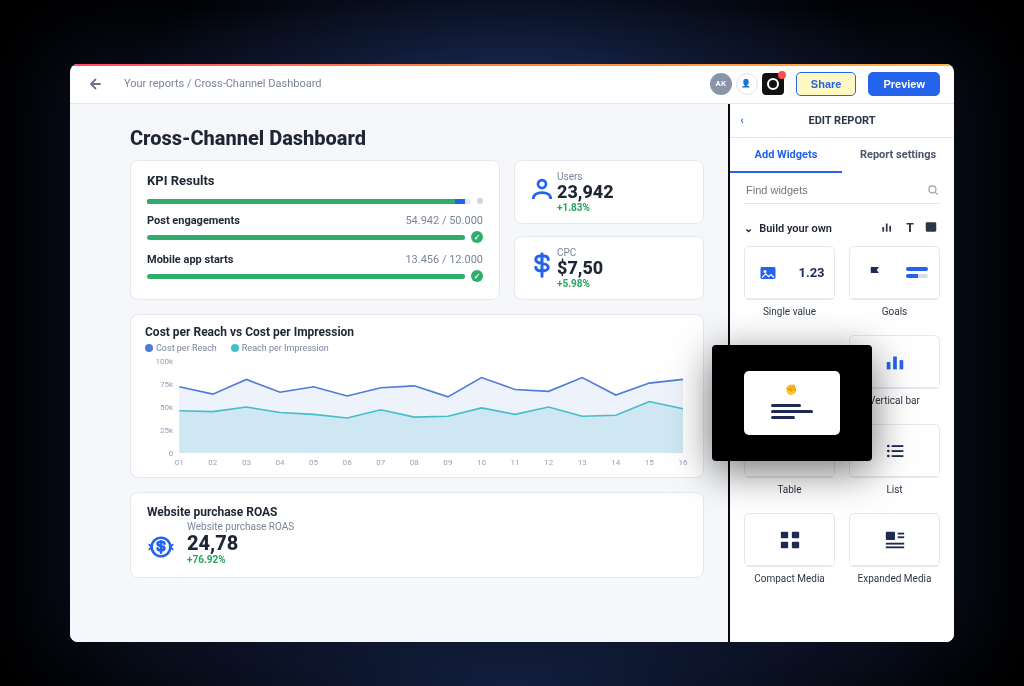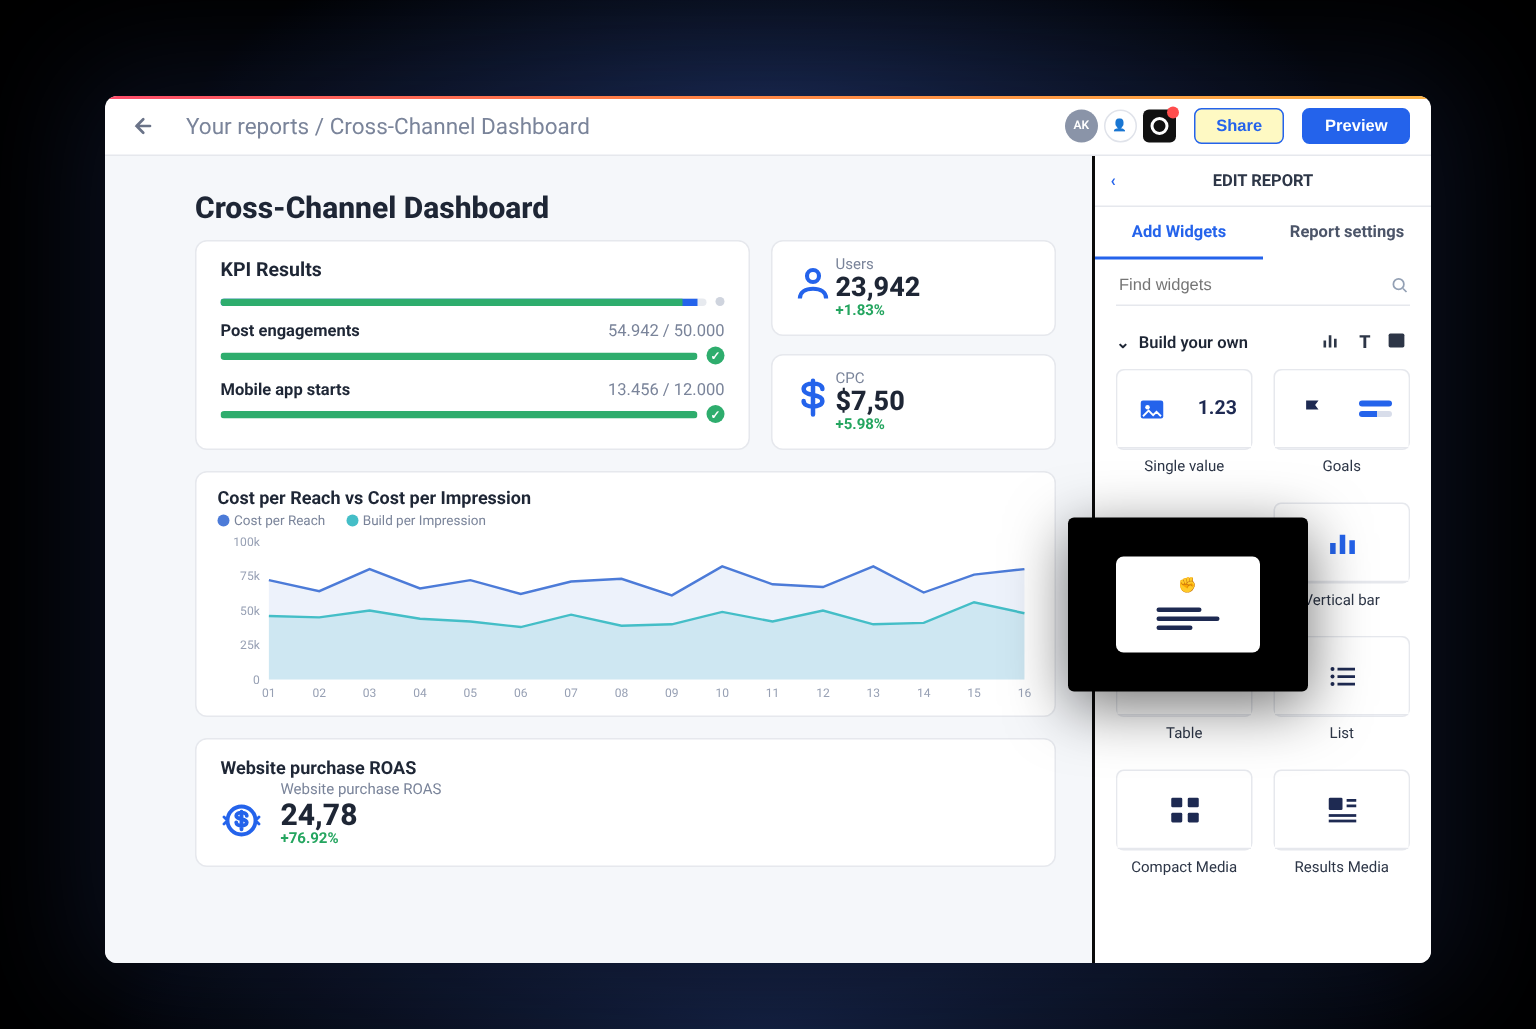--- a/index.html
+++ b/index.html
@@ -49,7 +49,7 @@
     padding: 0 14px; border-bottom: 1px solid var(--border);
   }
   .back-btn { width:20px;height:20px; color:#6a7388; cursor:pointer; display:flex;align-items:center;justify-content:center;}
-  .breadcrumb { margin-left: 20px; font-size: 15px; color: var(--muted); }
+  .breadcrumb { margin-left: 20px; font-size: 11px; color: var(--muted); }
   .avatar-row { margin-left:auto; display:flex; align-items:center; gap:4px; }
   .avatar { width:22px;height:22px;border-radius:50%; font-size:8px; font-weight:600;display:flex;align-items:center;justify-content:center;color:#fff; }
   .btn { border:1px solid var(--blue); color:var(--blue); background:#fef9c3; border-radius:5px; font-size:11px; font-weight:600; padding:5px 14px; cursor:pointer; margin-left:8px;}

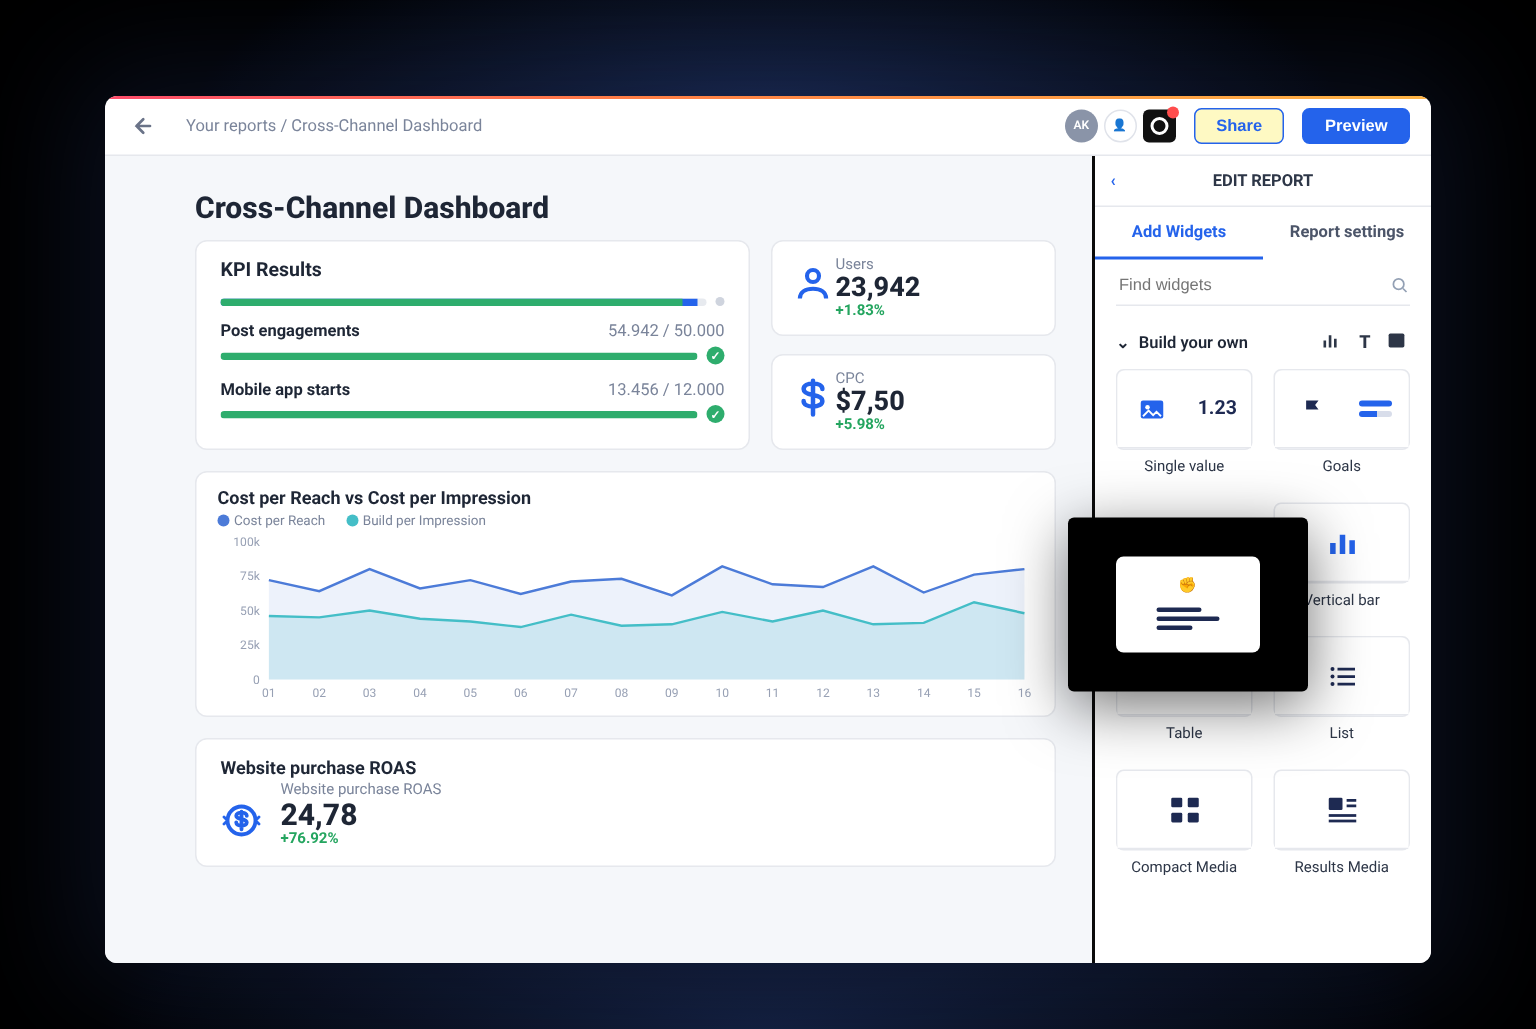--- a/index.html
+++ b/index.html
@@ -238,7 +238,7 @@
         <div class="chart-title">Cost per Reach vs Cost per Impression</div>
         <div class="legend">
           <span><i class="legend-dot ld-blue"></i><span>Cost per Reach</span></span>
-          <span><i class="legend-dot ld-teal"></i><span>Build per Impression</span></span>
+          <span><i class="legend-dot ld-teal"></i><span>Reach per Impression</span></span>
         </div>
         <svg class="linechart" id="linechart" viewBox="0 0 540 110" preserveAspectRatio="none">
             <text class="ytick" x="28" y="99" text-anchor="end">0</text>

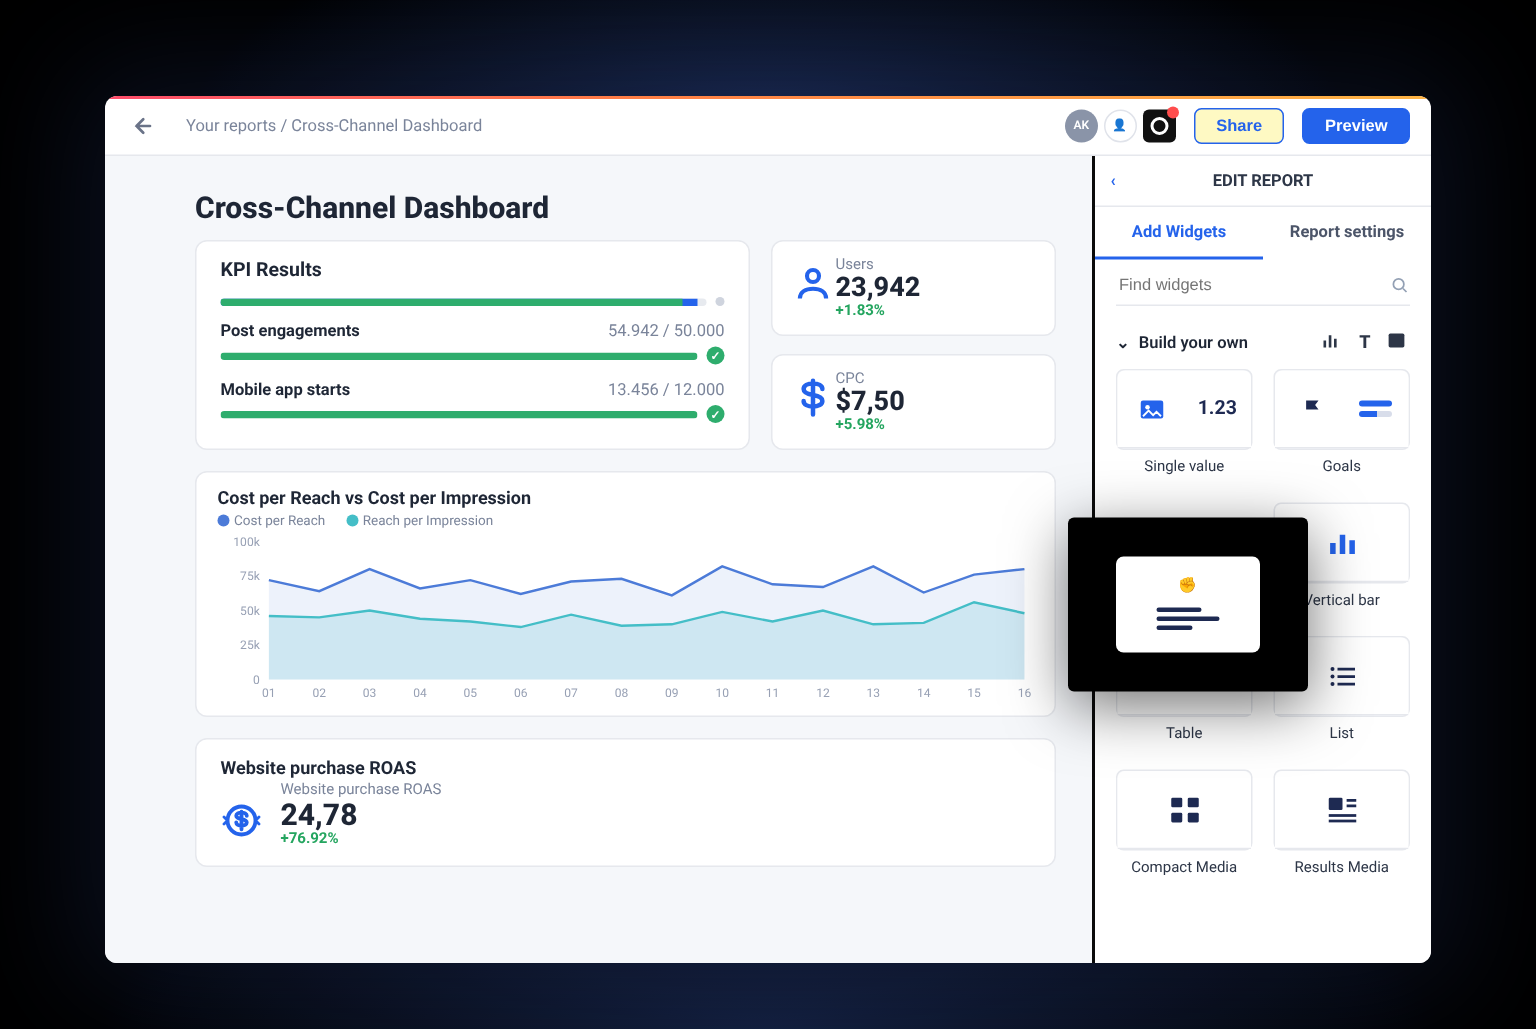--- a/index.html
+++ b/index.html
@@ -428,7 +428,7 @@
                   </span>
             </div>
               </div>
-            <div class="widget-label" style="text-align:center">Results Media</div>
+            <div class="widget-label" style="text-align:center">Expanded Media</div>
           </div>
         </div>
       </div>

